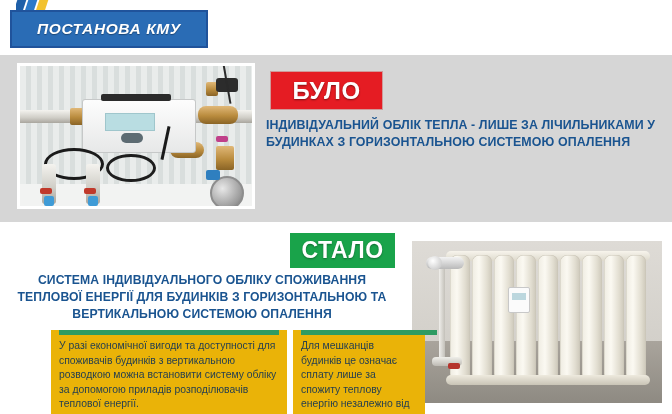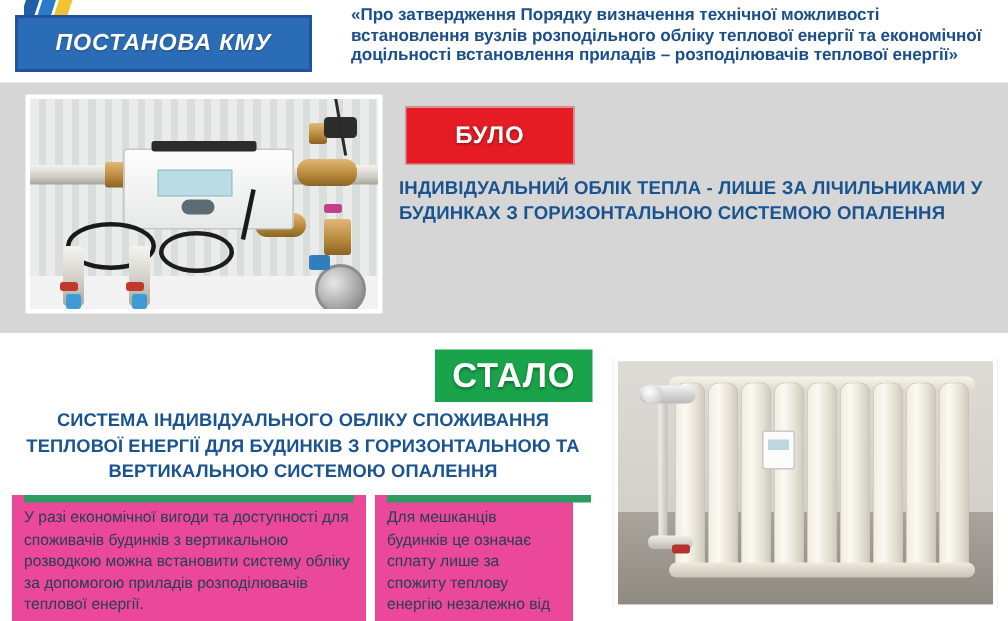--- a/index.html
+++ b/index.html
@@ -139,7 +139,6 @@
   <div class="kmu-badge">
     <span>ПОСТАНОВА КМУ</span>
   </div>
-  <div class="decree-text">«Про затвердження Порядку визначення технічної можливості встановлення вузлів розподільного обліку теплової енергії та економічної доцільності встановлення приладів – розподілювачів теплової енергії»</div>
 
   <div class="band-grey"></div>
 

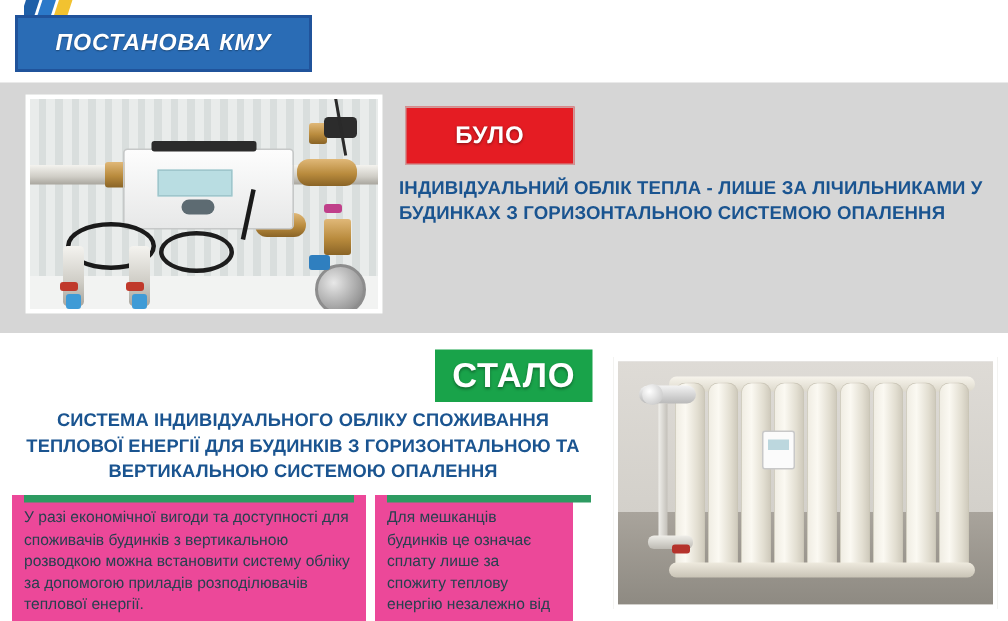--- a/index.html
+++ b/index.html
@@ -56,7 +56,7 @@
     display:flex;align-items:center;justify-content:center;
   }
   .bulo-badge span{
-    color:#ffffff;font-weight:bold;font-size:16px;letter-spacing:.5px;
+    color:#ffffff;font-weight:bold;font-size:24px;letter-spacing:.5px;
     text-shadow:0 1px 2px rgba(0,0,0,.45);
   }
   .bulo-text{

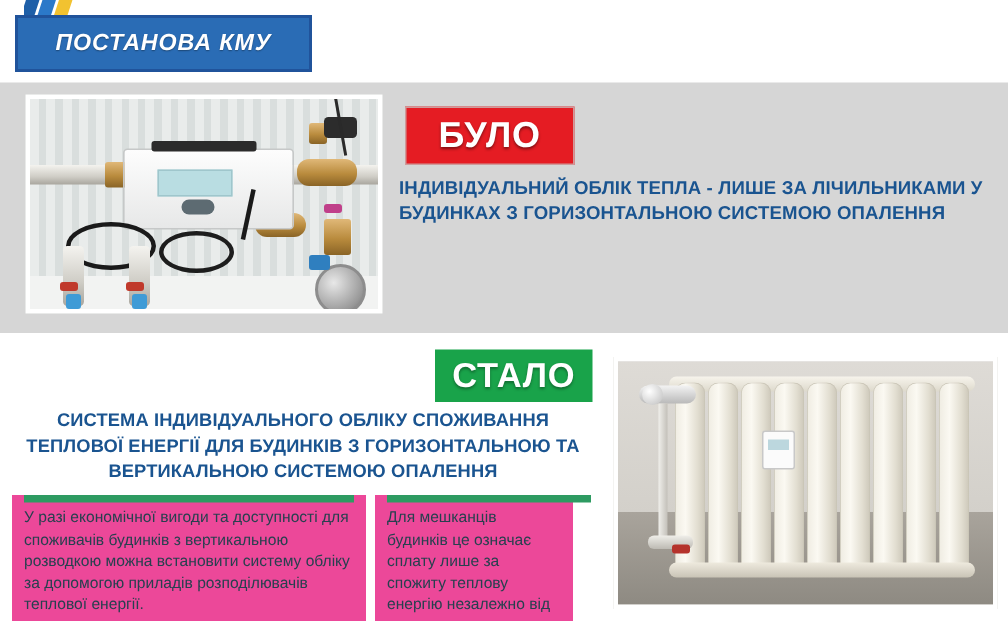--- a/index.html
+++ b/index.html
@@ -81,7 +81,7 @@
   }
 
   
-  .col{position:absolute;top:330px;background:#ec4899;padding:9px 8px 0 8px;box-sizing:border-box;}
+  .col{position:absolute;top:330px;background:#eab308;padding:9px 8px 0 8px;box-sizing:border-box;margin-left:43px;}
   .col .rule{position:absolute;left:8px;top:0;height:5px;background:#2e9b62;}
   .col p{margin:0;color:#27404f;font-size:10.4px;line-height:14.6px;font-weight:500;}
   .col-left{left:8px;width:236px;height:84px;}

